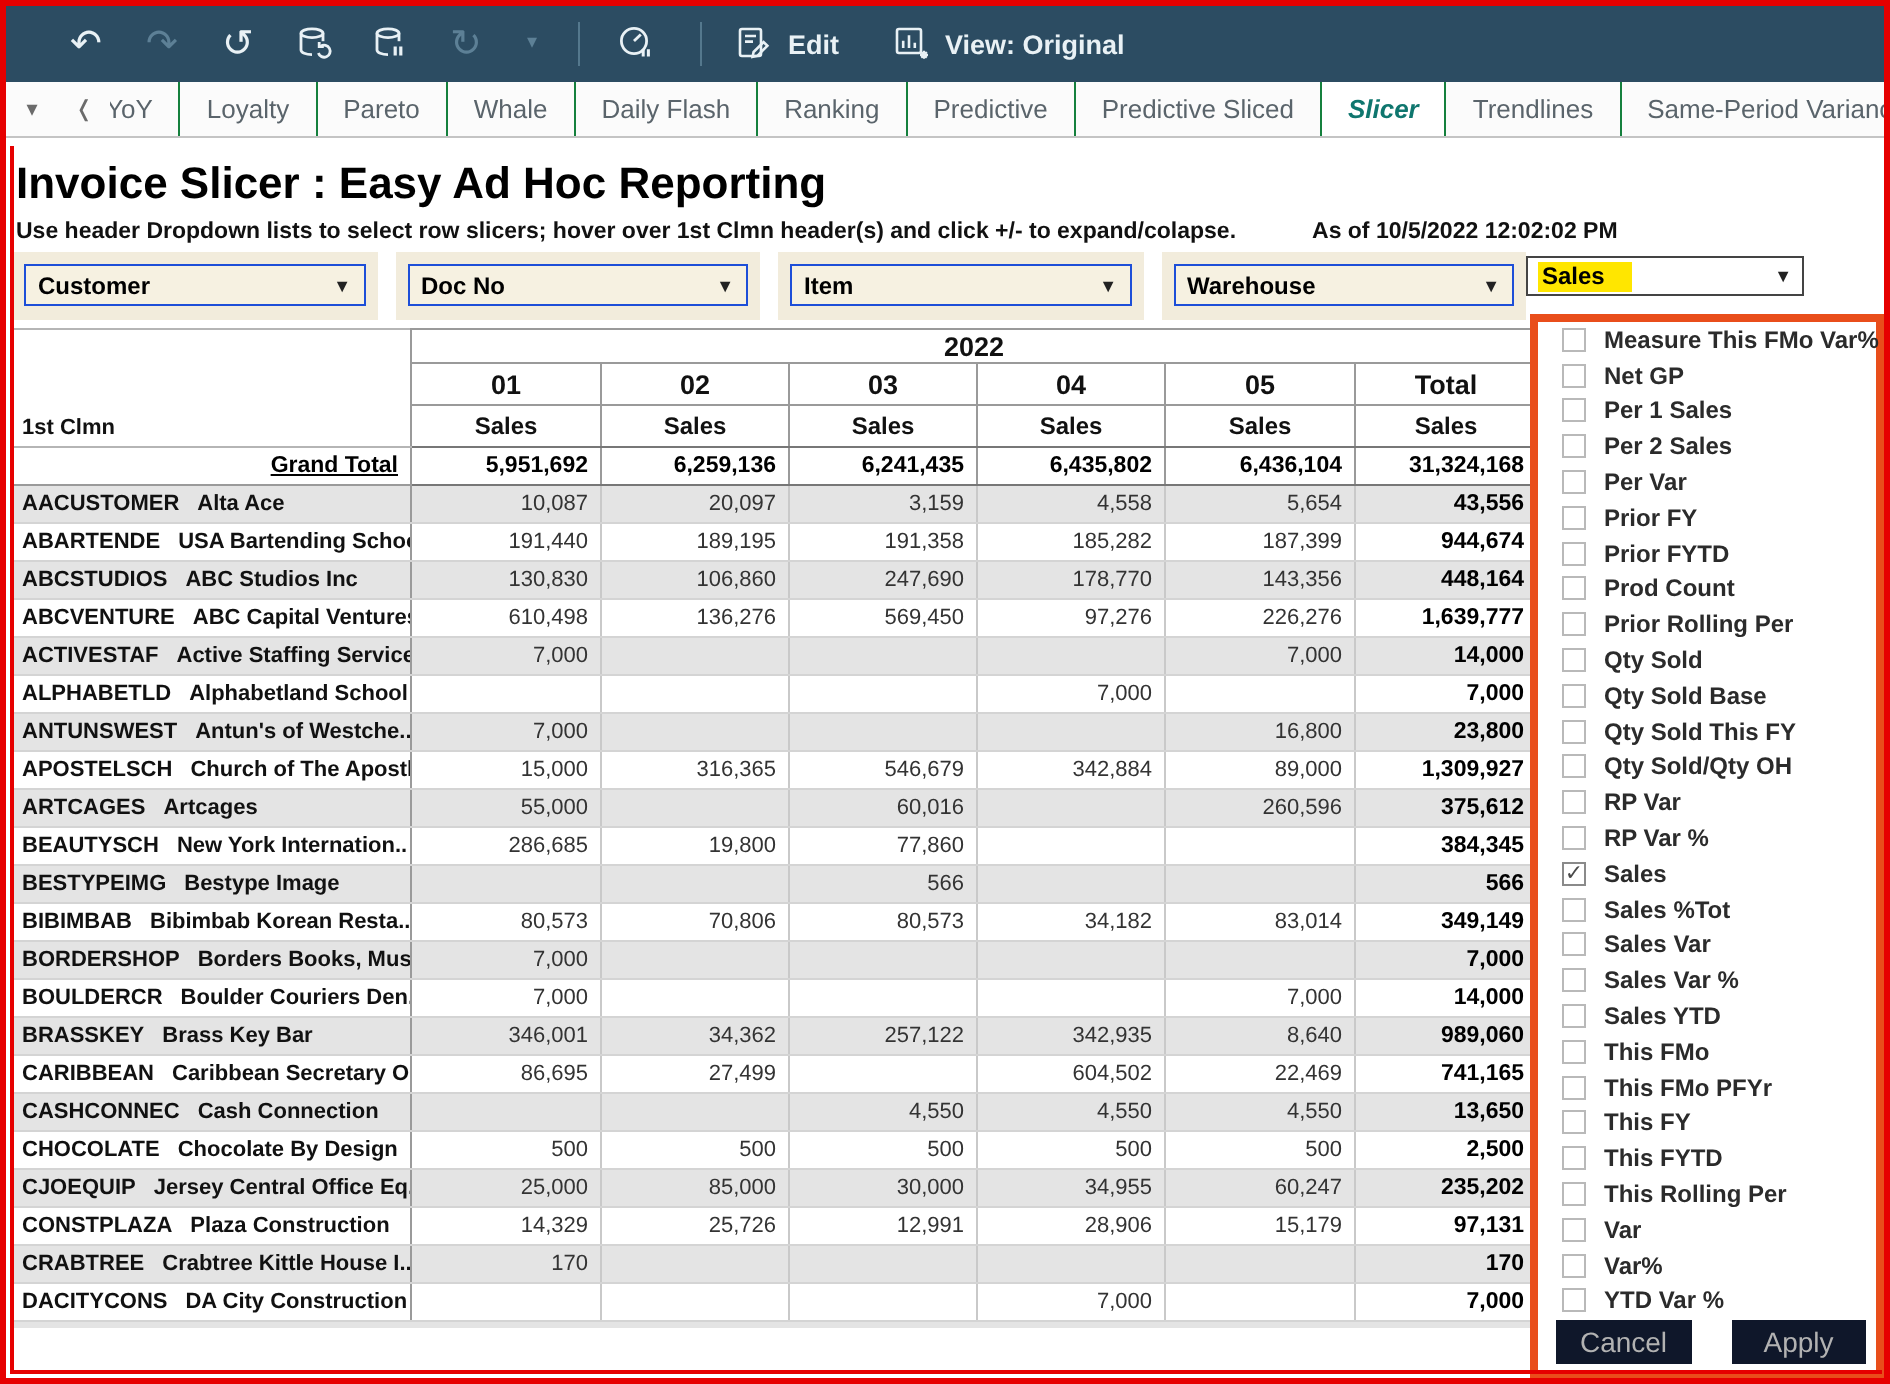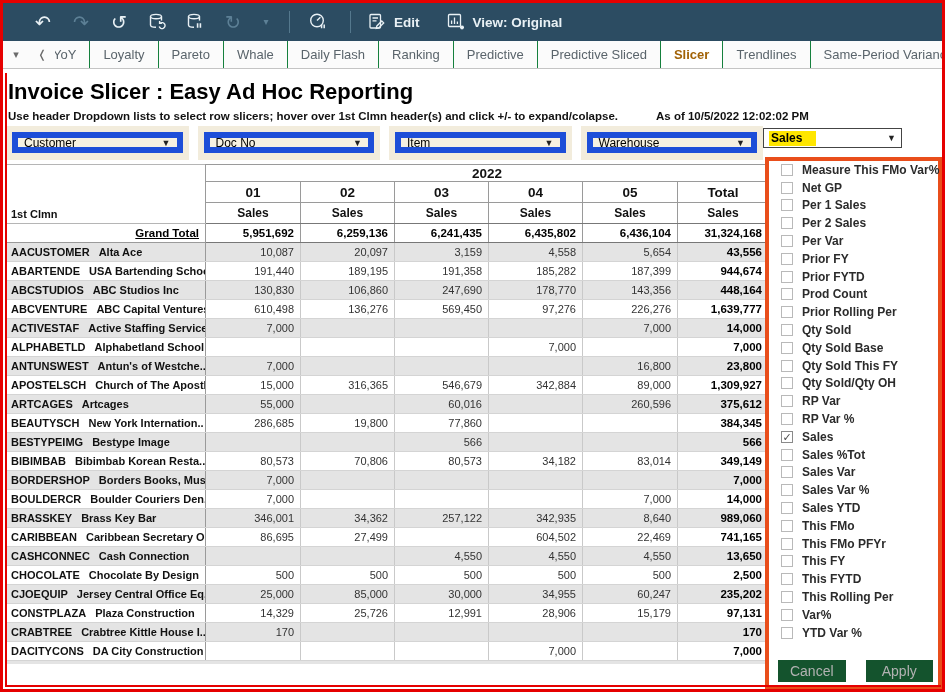--- a/index.html
+++ b/index.html
@@ -25,7 +25,7 @@
   #tabs{flex:1;display:flex;overflow:hidden;white-space:nowrap;}
   .tab{flex:none;padding:0 13px;line-height:27px;border-right:1px solid #15803d;cursor:pointer;}
   .tab:first-child{margin-left:-16px;border-left:1px solid #d8d8d8;}
-  .tab.active{background:#fff;color:#a16207;font-weight:600;}
+  .tab.active{background:#fff;color:#0f766e;font-weight:600;font-style:italic;}
   
   .title{position:absolute;left:5px;top:76px;font-size:22px;font-weight:bold;color:#000;}
   .subtitle{position:absolute;left:5px;top:107px;font-size:11.5px;font-weight:bold;color:#111;

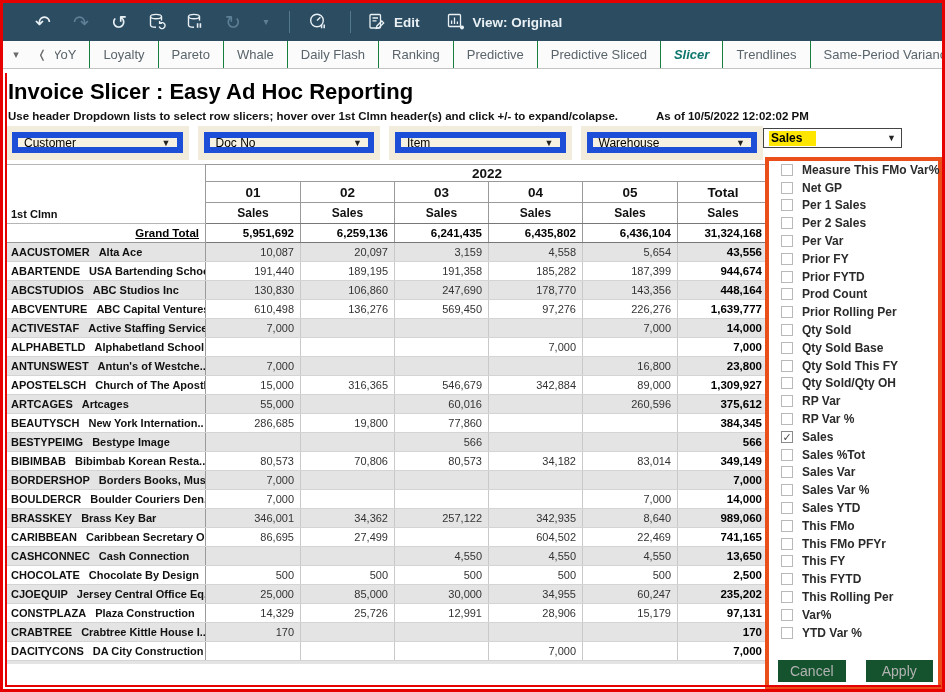--- a/index.html
+++ b/index.html
@@ -33,8 +33,8 @@
   
   .filterrow{position:absolute;left:3px;top:123px;width:757px;height:34px;display:flex;gap:9px;}
   .fblock{flex:1;background:#f2ecdc;}
-  .fselect{height:21px;margin:6px;background:#f6f1e1;border:6px solid #1d4ed8;display:flex;
-    align-items:center;padding:0 6px;font-size:12px;font-weight:normal;color:#000;cursor:pointer;}
+  .fselect{height:21px;margin:6px;background:#f6f1e1;border:1px solid #1d4ed8;display:flex;
+    align-items:center;padding:0 6px;font-size:12px;font-weight:bold;color:#000;cursor:pointer;}
   .fselect .grow{flex:1;}
   .fcaret{font-size:9px;color:#222;}
   .salesselect{position:absolute;left:760px;top:125px;width:139px;height:20px;background:#fff;

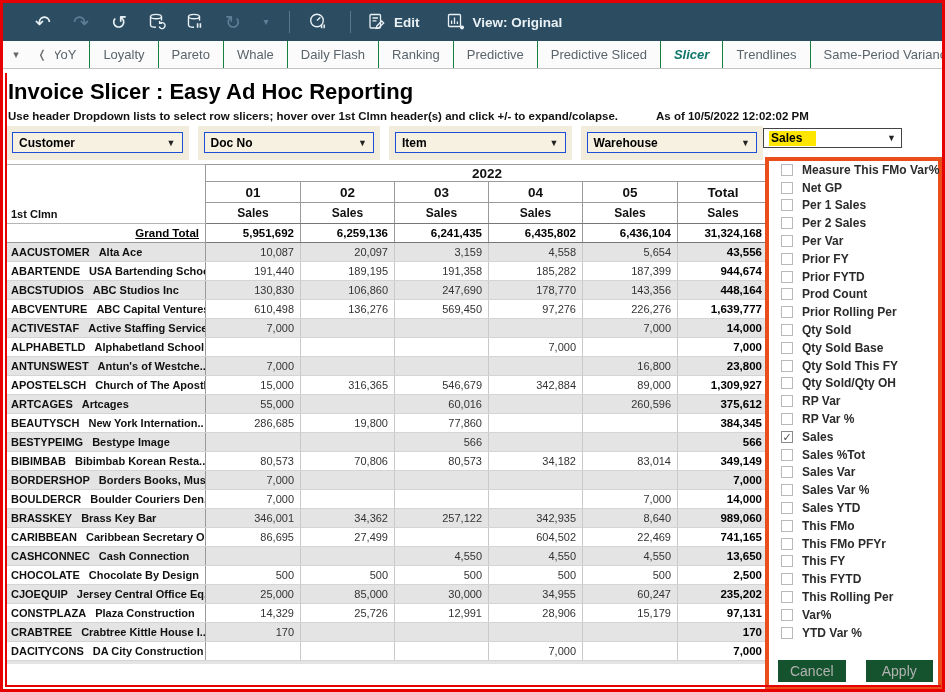--- a/index.html
+++ b/index.html
@@ -558,6 +558,10 @@
         </div>
         <div class="mitem">
           <span class="mbox"></span>
+          <span class="mlabel">Var</span>
+        </div>
+        <div class="mitem">
+          <span class="mbox"></span>
           <span class="mlabel">Var%</span>
         </div>
         <div class="mitem">

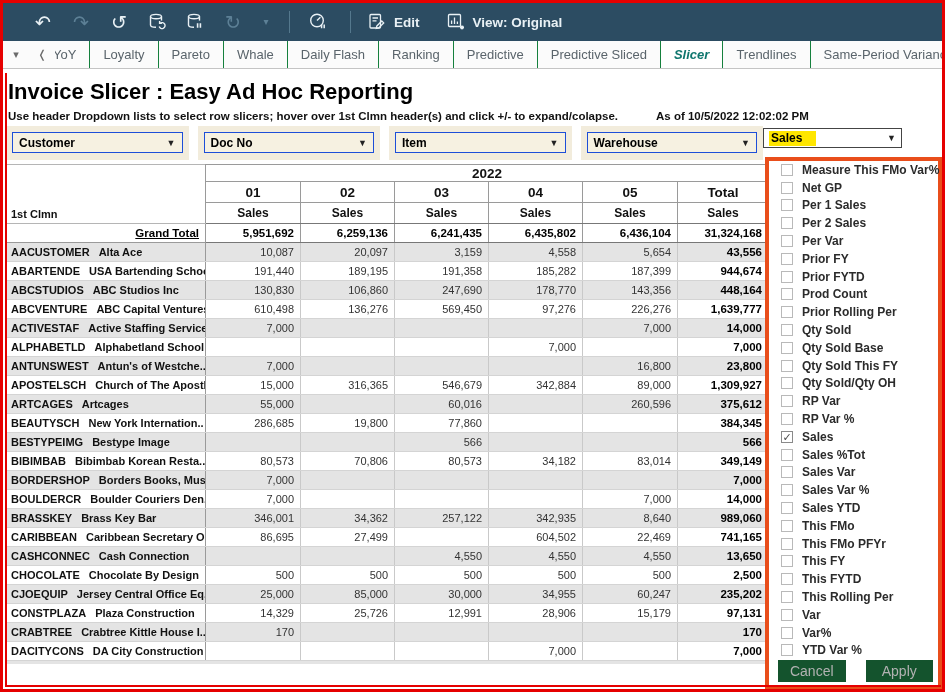--- a/index.html
+++ b/index.html
@@ -75,7 +75,7 @@
   .mitem.checked .mbox{border-color:#8a8a8a;}
   .mlabel{font-size:12px;font-weight:600;color:#2b2b2b;white-space:nowrap;}
   .mbuttons{position:absolute;left:0;bottom:3px;right:0;display:flex;gap:20px;padding:0 5px 0 9px;}
-  .mbtn{flex:1;height:22px;background:#14532d;border:none;color:#b2b2b2;font-size:14px;
+  .mbtn{flex:1;height:22px;background:#0f172a;border:none;color:#b2b2b2;font-size:14px;
     font-family:"Liberation Sans",sans-serif;cursor:pointer;text-align:center;}
   
   .redline{position:absolute;background:#e60000;z-index:50;}

